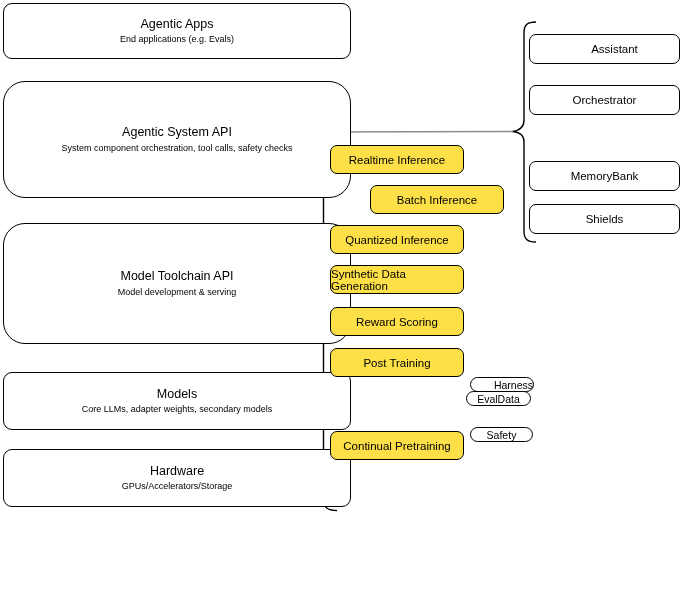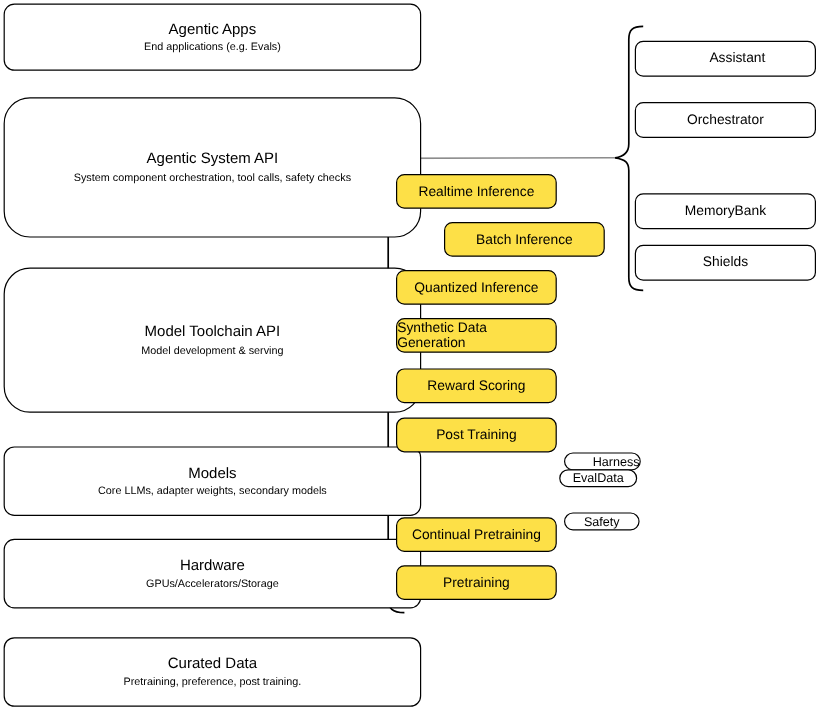--- a/index.html
+++ b/index.html
@@ -96,9 +96,6 @@
   <div class="mid-box" style="top:431px;text-align:center;">
     <span>Continual Pretraining</span>
   </div>
-  <div class="mid-box" style="top:471px;">
-    <span>Pretraining</span>
-  </div>
 
   <div class="pill" style="left:470px;top:377px;width:64px;justify-content:flex-end;">
     <span>Harness</span>

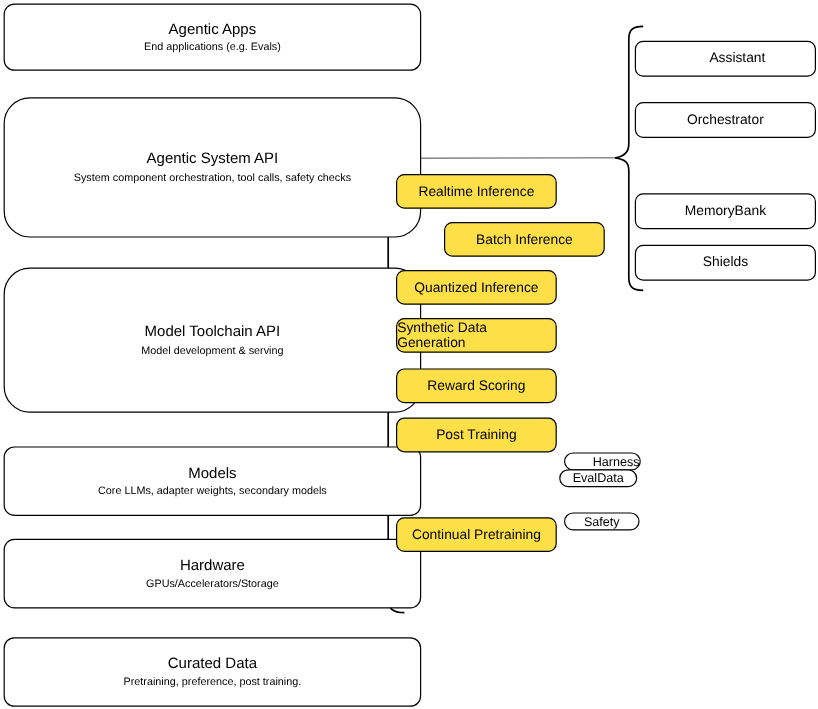--- a/index.html
+++ b/index.html
@@ -70,10 +70,6 @@
     <div class="layer-sub">Core LLMs, adapter weights, secondary models</div>
   </div>
 
-  <div class="layer r8" style="top:531px;height:58px;">
-    <div class="layer-title">Curated Data</div>
-    <div class="layer-sub">Pretraining, preference, post training.</div>
-  </div>
 
   <div class="mid-box" style="top:145px;">
     <span>Realtime Inference</span>

